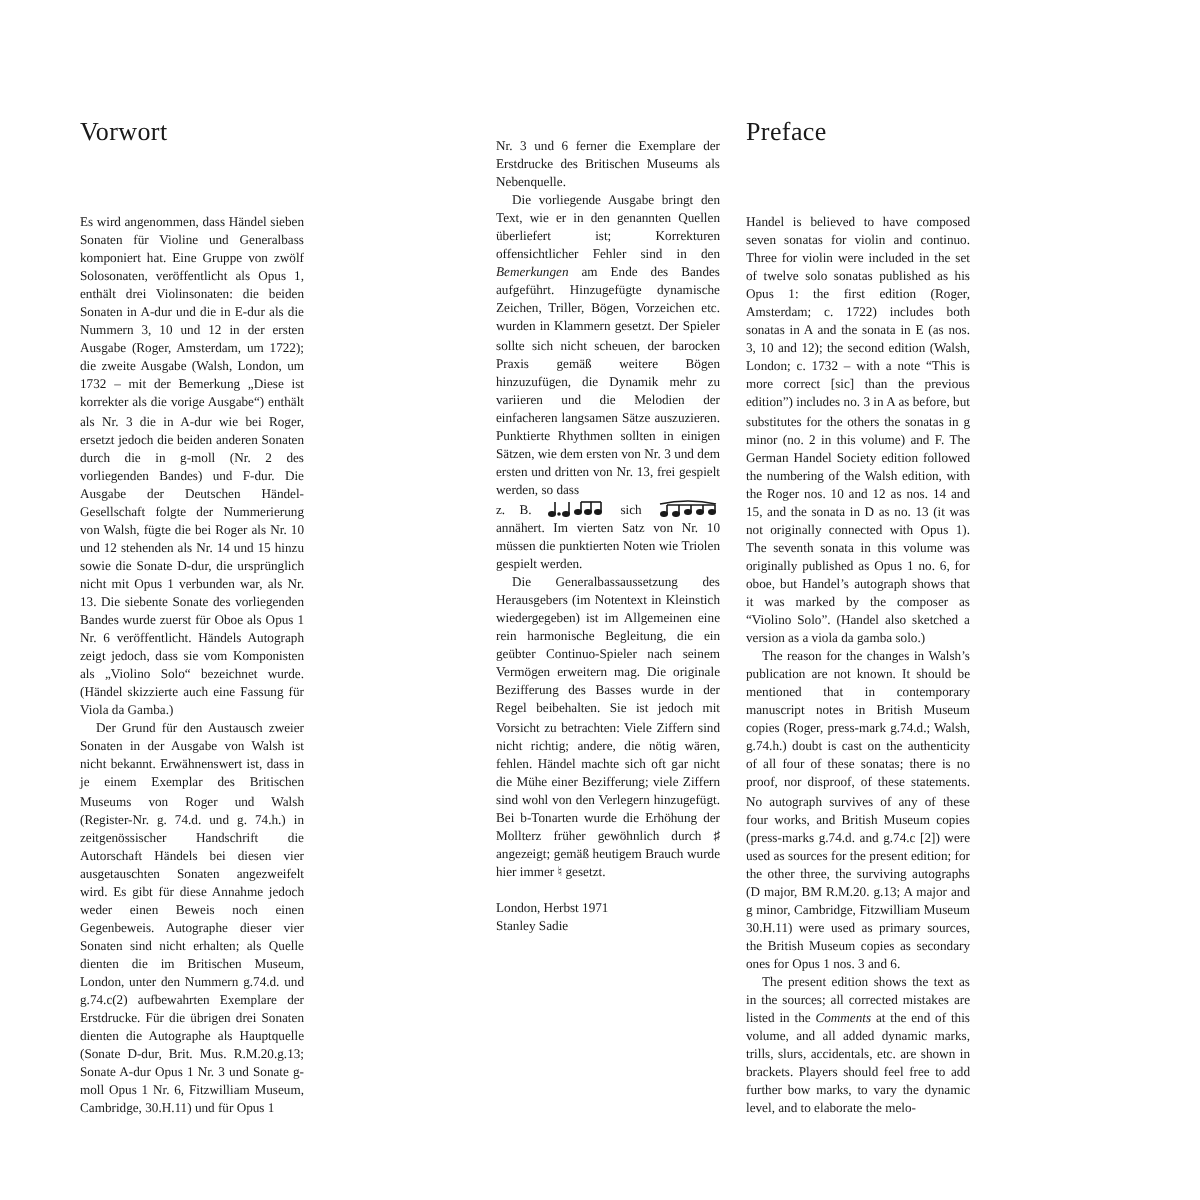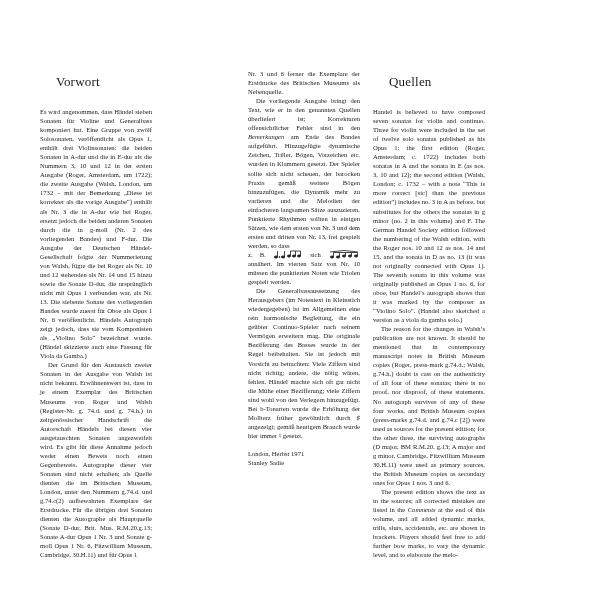--- a/index.html
+++ b/index.html
@@ -10,7 +10,7 @@
     .col-mid { left: 248px; width: 112px; }
     .col-right { left: 373px; width: 112px; }
     .heading { position: absolute; top: 58px; font-size: 13px; font-weight: normal;
-               letter-spacing: 0.2px; margin: 16px; white-space: nowrap; }
+               letter-spacing: 0.2px; margin: 0; white-space: nowrap; }
     .body-text { position: absolute; font-size: 6.6px; line-height: 9.05px;
                  text-align: justify; hyphens: manual; margin: 0; }
     .body-text p { margin: 0; text-indent: 0; }

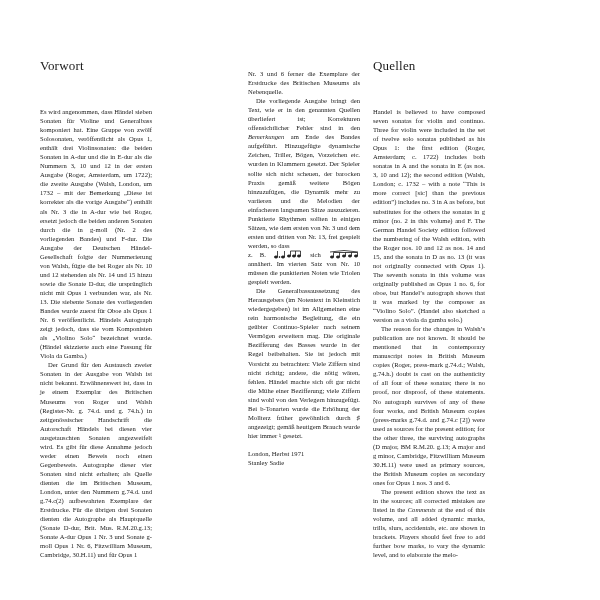--- a/index.html
+++ b/index.html
@@ -81,7 +81,7 @@
 </div>
 
 <div class="col col-right">
-  <h2 class="heading">Quellen</h2>
+  <h2 class="heading">Preface</h2>
   <div class="body-text">
     <p>Handel is believed to have composed seven sonatas for violin and continuo. Three for violin were included in the set of twelve solo sonatas published as his Opus 1: the first edition (Roger, Amsterdam; c. 1722) includes both sonatas in A and the sonata in E (as nos. 3, 10 and 12); the second edition (Walsh, London; c. 1732 – with a note “This is more correct [sic] than the previous edition”) includes no. 3 in A as before, but substitutes for the others the sonatas in g minor (no. 2 in this volume) and F. The German Handel Society edition followed the numbering of the Walsh edition, with the Roger nos. 10 and 12 as nos. 14 and 15, and the sonata in D as no. 13 (it was not originally connected with Opus 1). The seventh sonata in this volume was originally published as Opus 1 no. 6, for oboe, but Handel’s autograph shows that it was marked by the composer as “Violino Solo”. (Handel also sketched a version as a viola da gamba solo.)</p>
     <p class="indent">The reason for the changes in Walsh’s publication are not known. It should be mentioned that in contemporary manuscript notes in British Museum copies (Roger, press-mark g.74.d.; Walsh, g.74.h.) doubt is cast on the authenticity of all four of these sonatas; there is no proof, nor disproof, of these statements. No autograph survives of any of these four works, and British Museum copies (press-marks g.74.d. and g.74.c [2]) were used as sources for the present edition; for the other three, the surviving autographs (D major, BM R.M.20. g.13; A major and g minor, Cambridge, Fitzwilliam Museum 30.H.11) were used as primary sources, the British Museum copies as secondary ones for Opus 1 nos. 3 and 6.</p>

